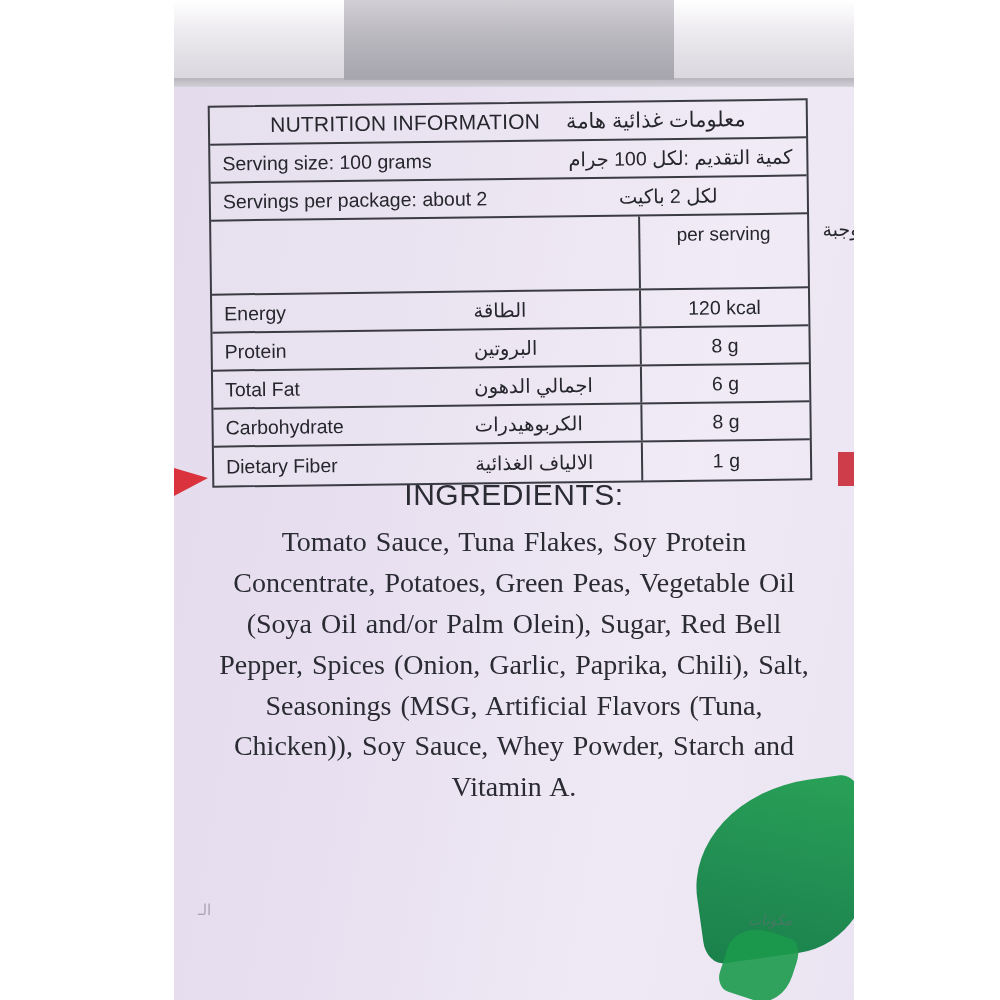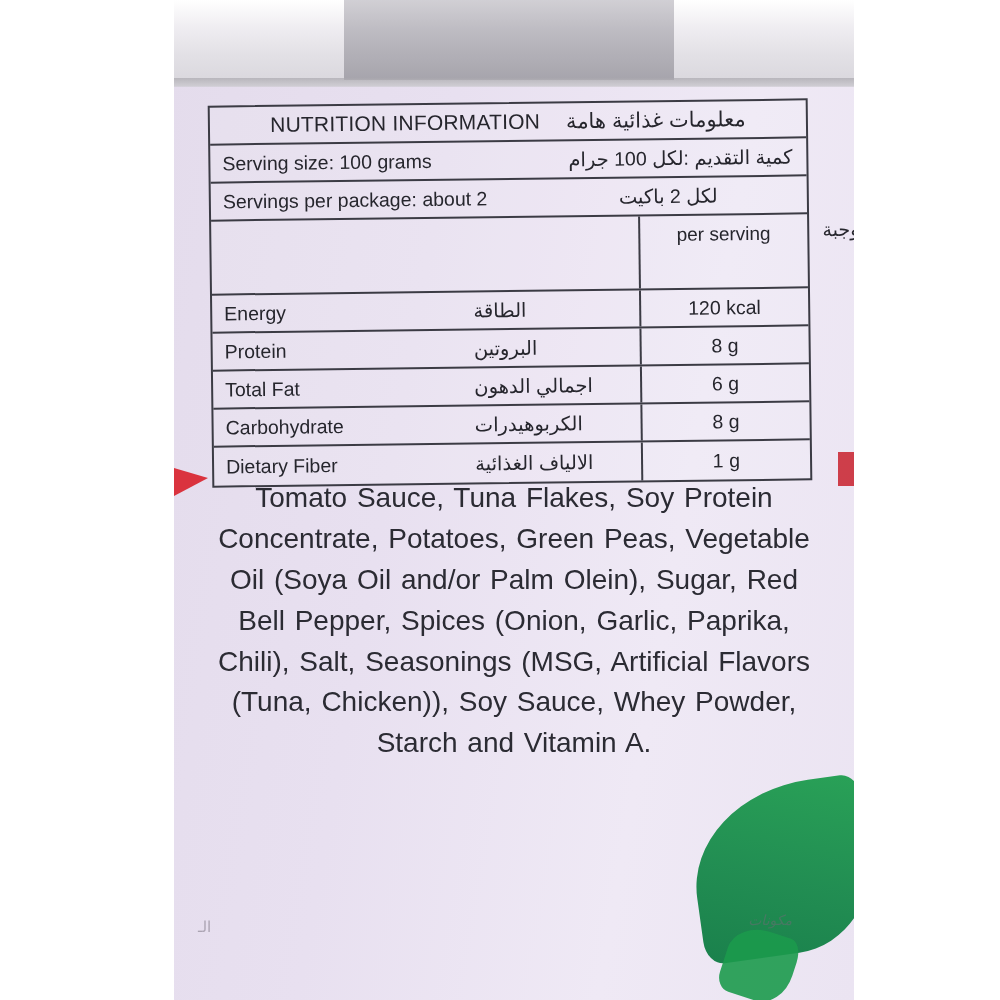--- a/index.html
+++ b/index.html
@@ -296,6 +296,7 @@
     </div>
 
     <div id="ingredients">
+      <div id="ing-heading">INGREDIENTS:</div>
       <div id="ing-body">Tomato Sauce, Tuna Flakes, Soy Protein Concentrate, Potatoes, Green Peas, Vegetable Oil (Soya Oil and/or Palm Olein), Sugar, Red Bell Pepper, Spices (Onion, Garlic, Paprika, Chili), Salt, Seasonings (MSG, Artificial Flavors (Tuna, Chicken)), Soy Sauce, Whey Powder, Starch and Vitamin A.</div>
     </div>
 

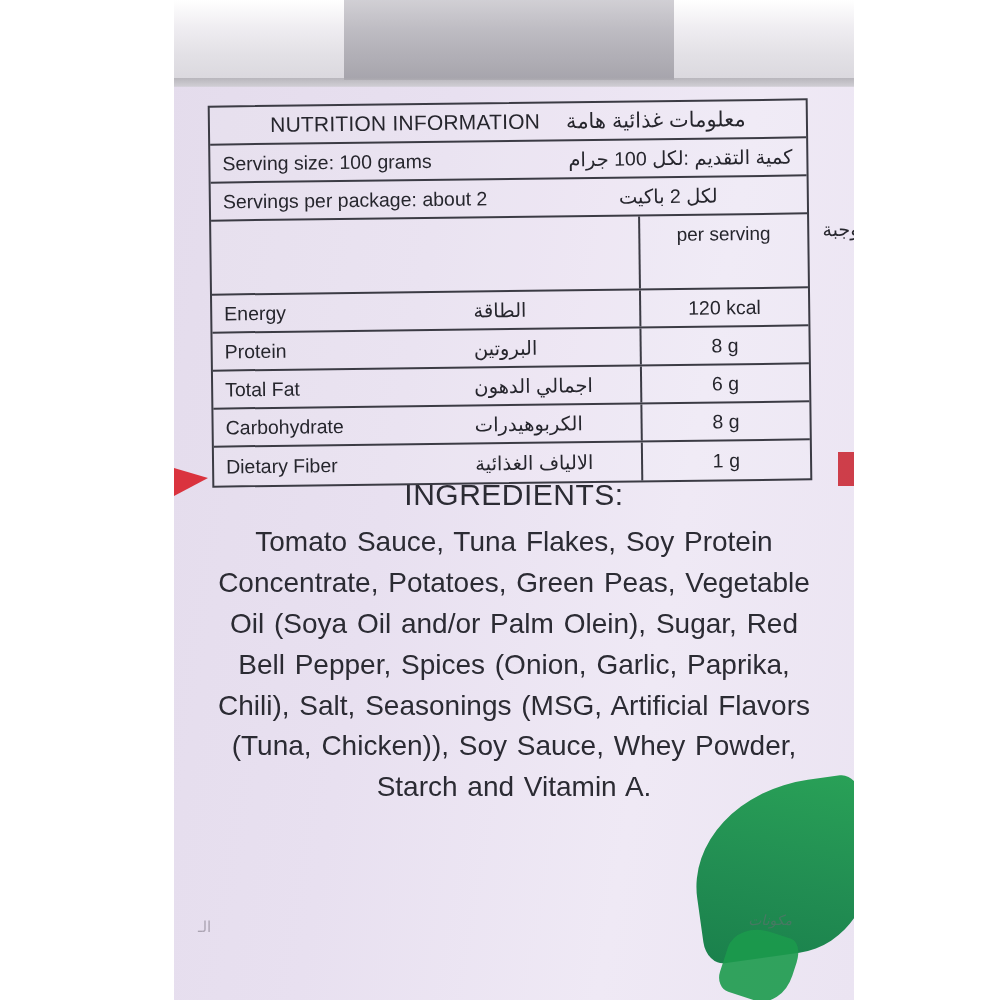--- a/index.html
+++ b/index.html
@@ -205,6 +205,7 @@
     color: #2b2b33;
     padding: 0 16px;
     word-spacing: 2px;
+    font-family: Liberation Serif, serif;
   }
 
   

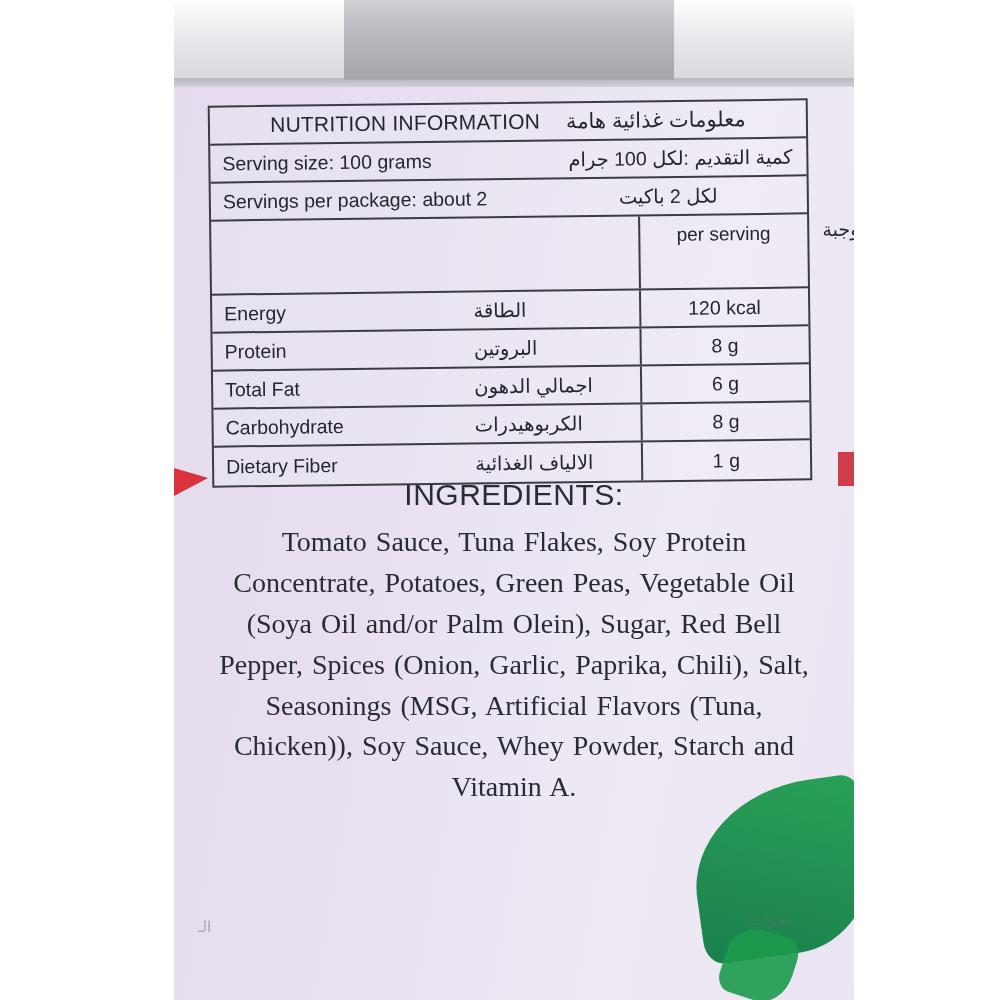--- a/index.html
+++ b/index.html
@@ -212,7 +212,7 @@
   #bottom-ar-left {
     position: absolute;
     left: 24px;
-    bottom: 64px;
+    bottom: 81px;
     font-size: 15px;
     color: #7b7482;
     opacity: .55;

